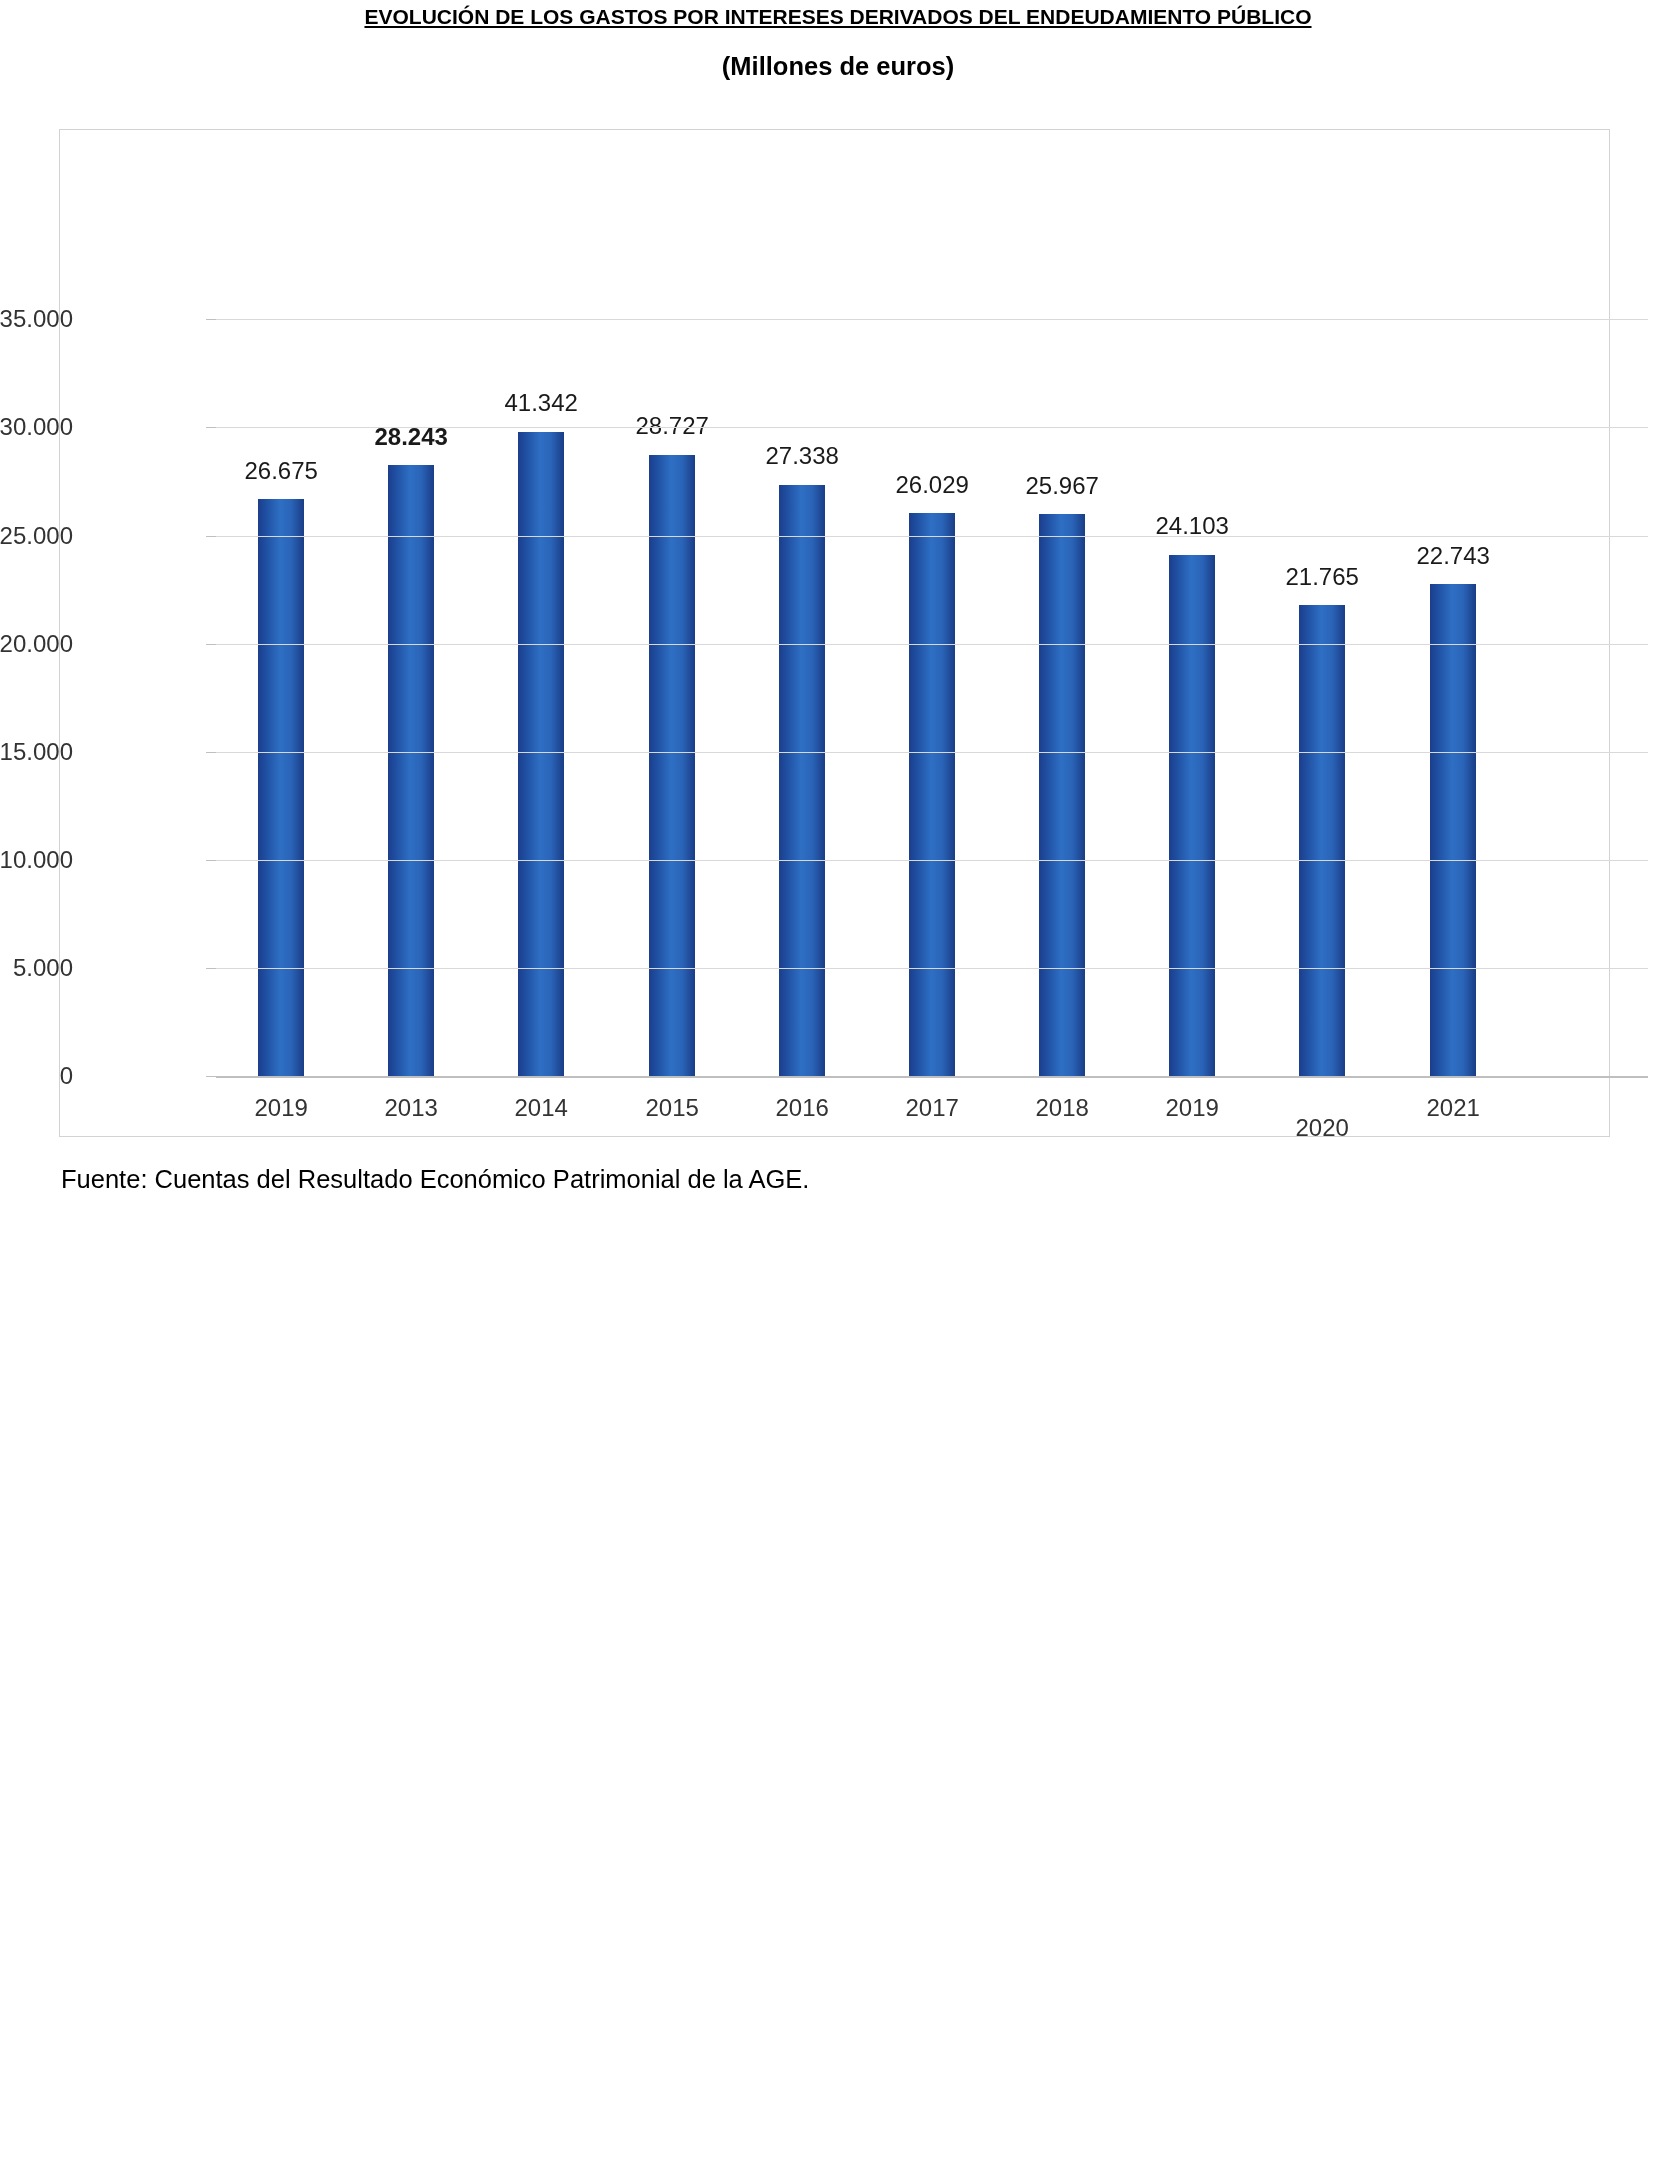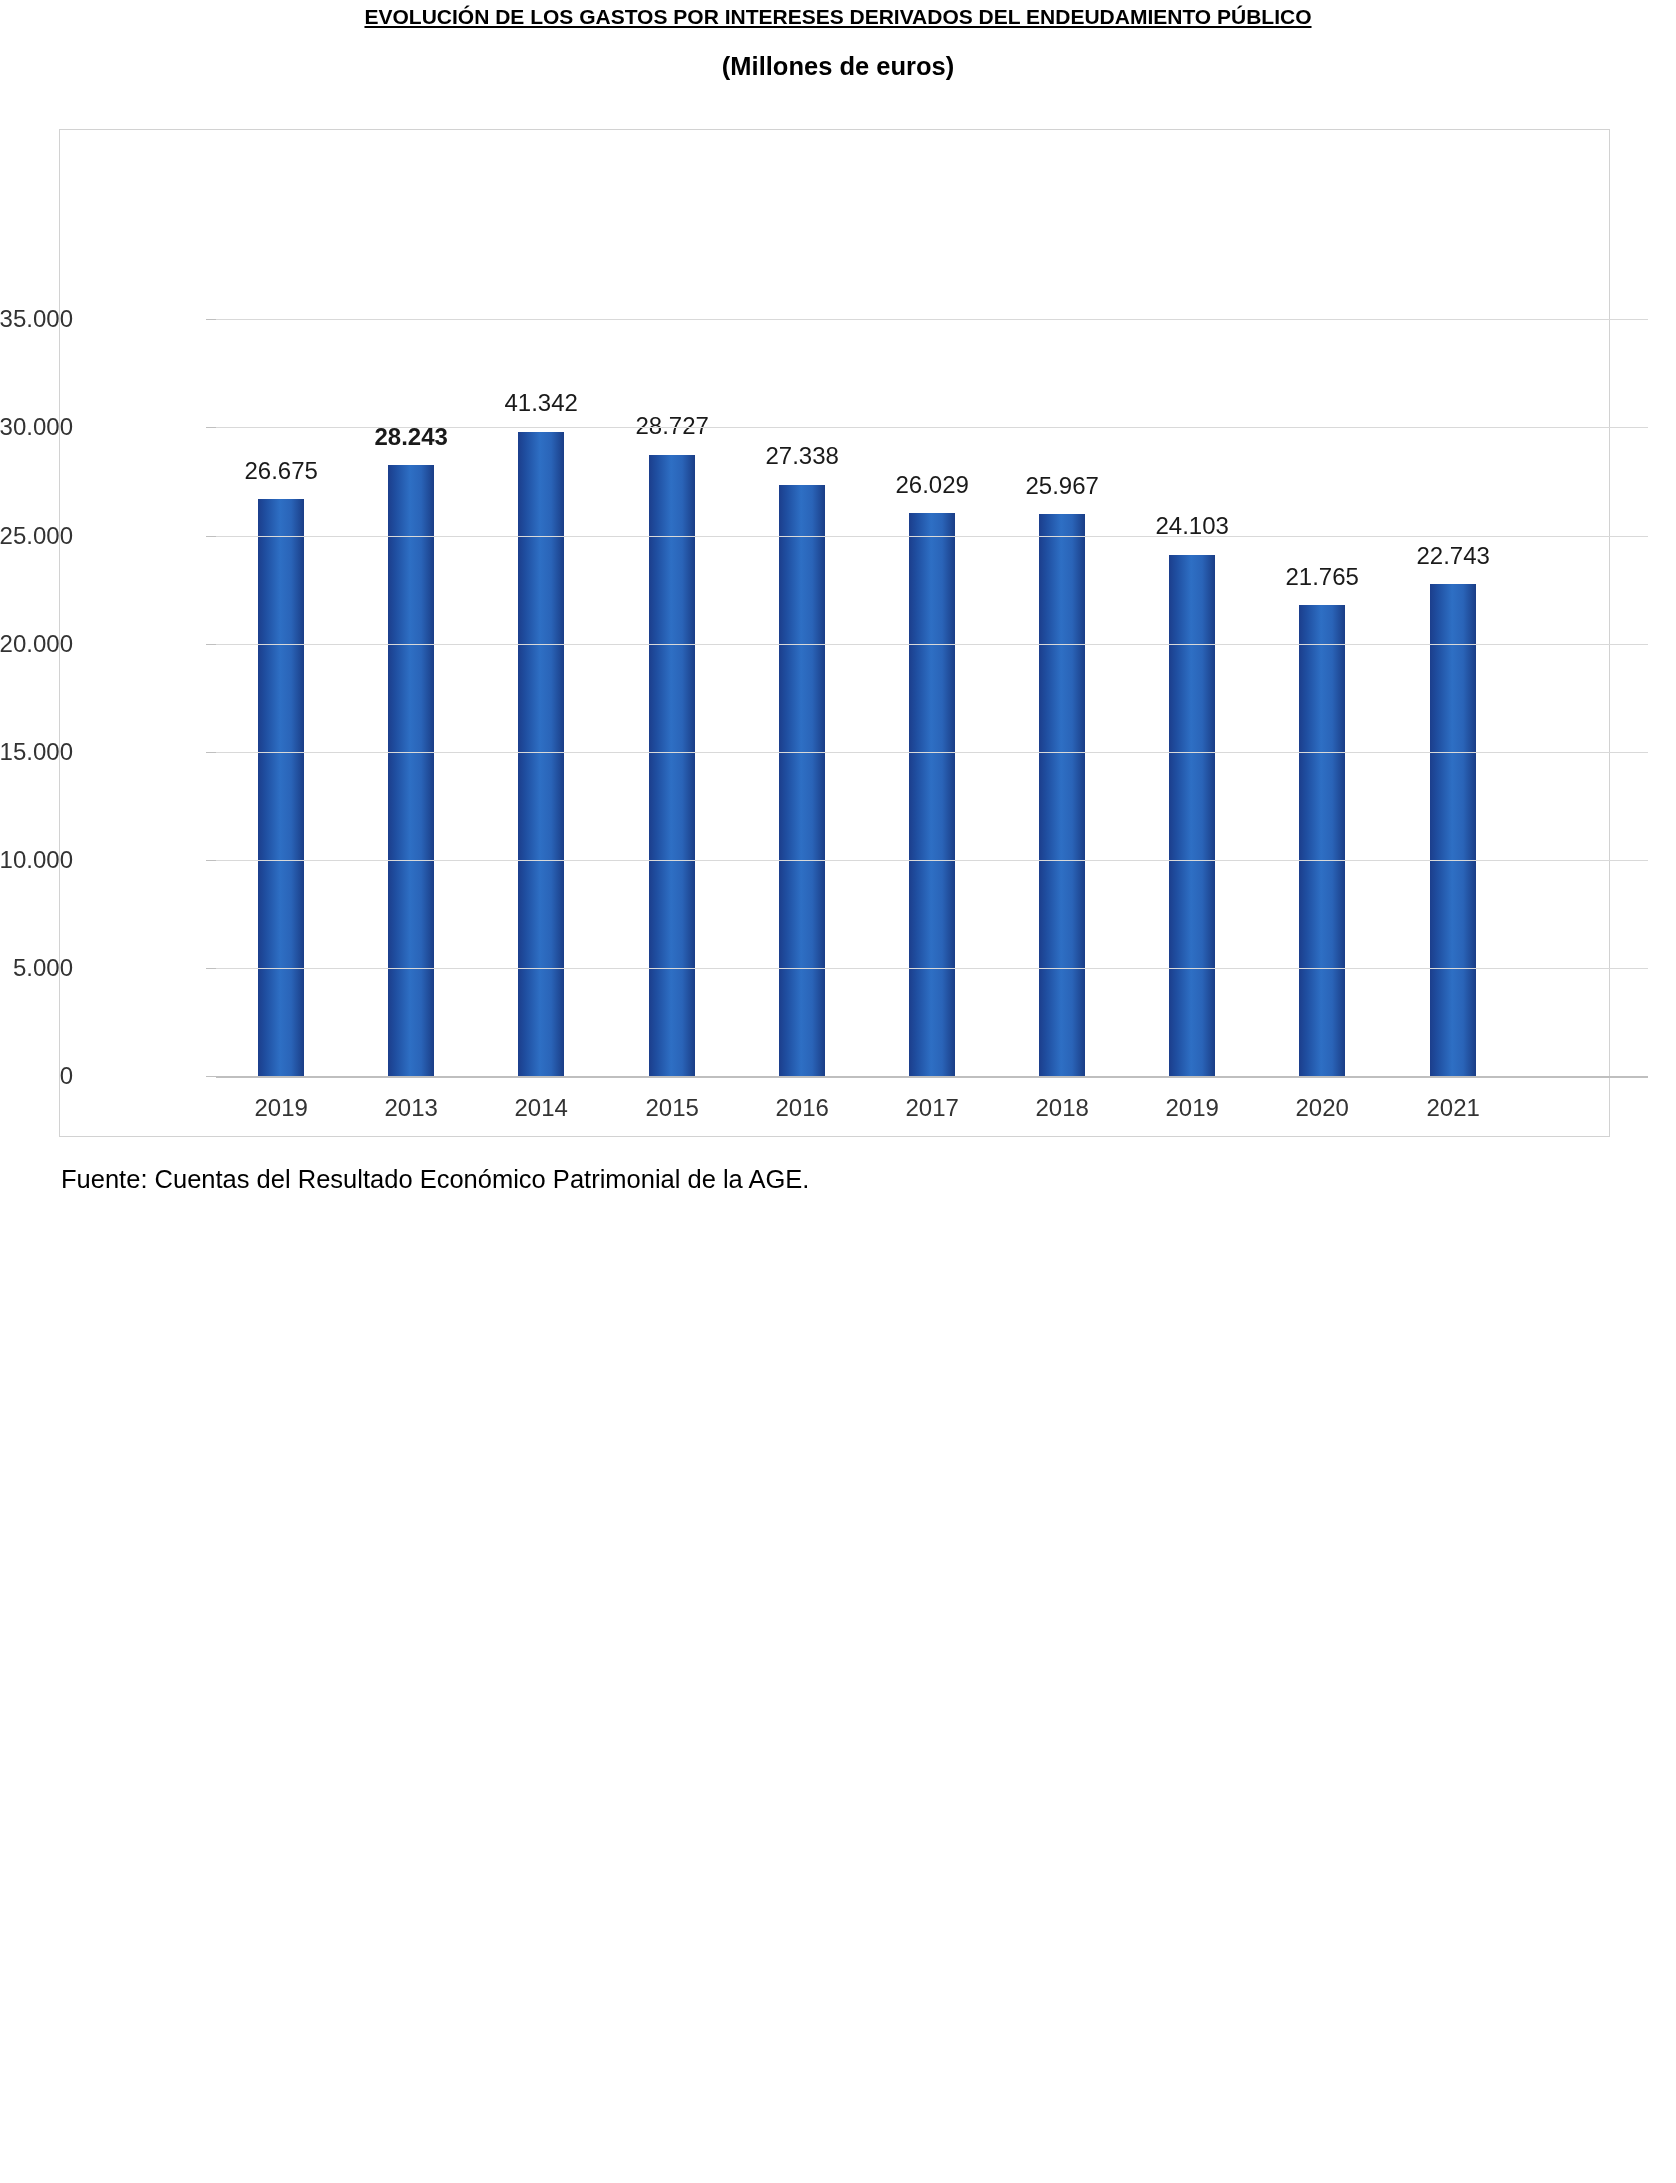--- a/index.html
+++ b/index.html
@@ -199,7 +199,7 @@
           <div class="bar-slot" style="left: 1041px; width: 130px;">
             <div class="bar" title="21.765" style="height: 471px; bottom: 60px;"></div>
             <div class="bar-value" style="top: 433px;">21.765</div>
-            <div class="x-label" style="top: 964px;">2020</div>
+            <div class="x-label" style="top: 984px;">2020</div>
           </div>
           <div class="bar-slot" style="left: 1172px; width: 130px;">
             <div class="bar" title="22.743" style="height: 492px; bottom: 60px;"></div>

